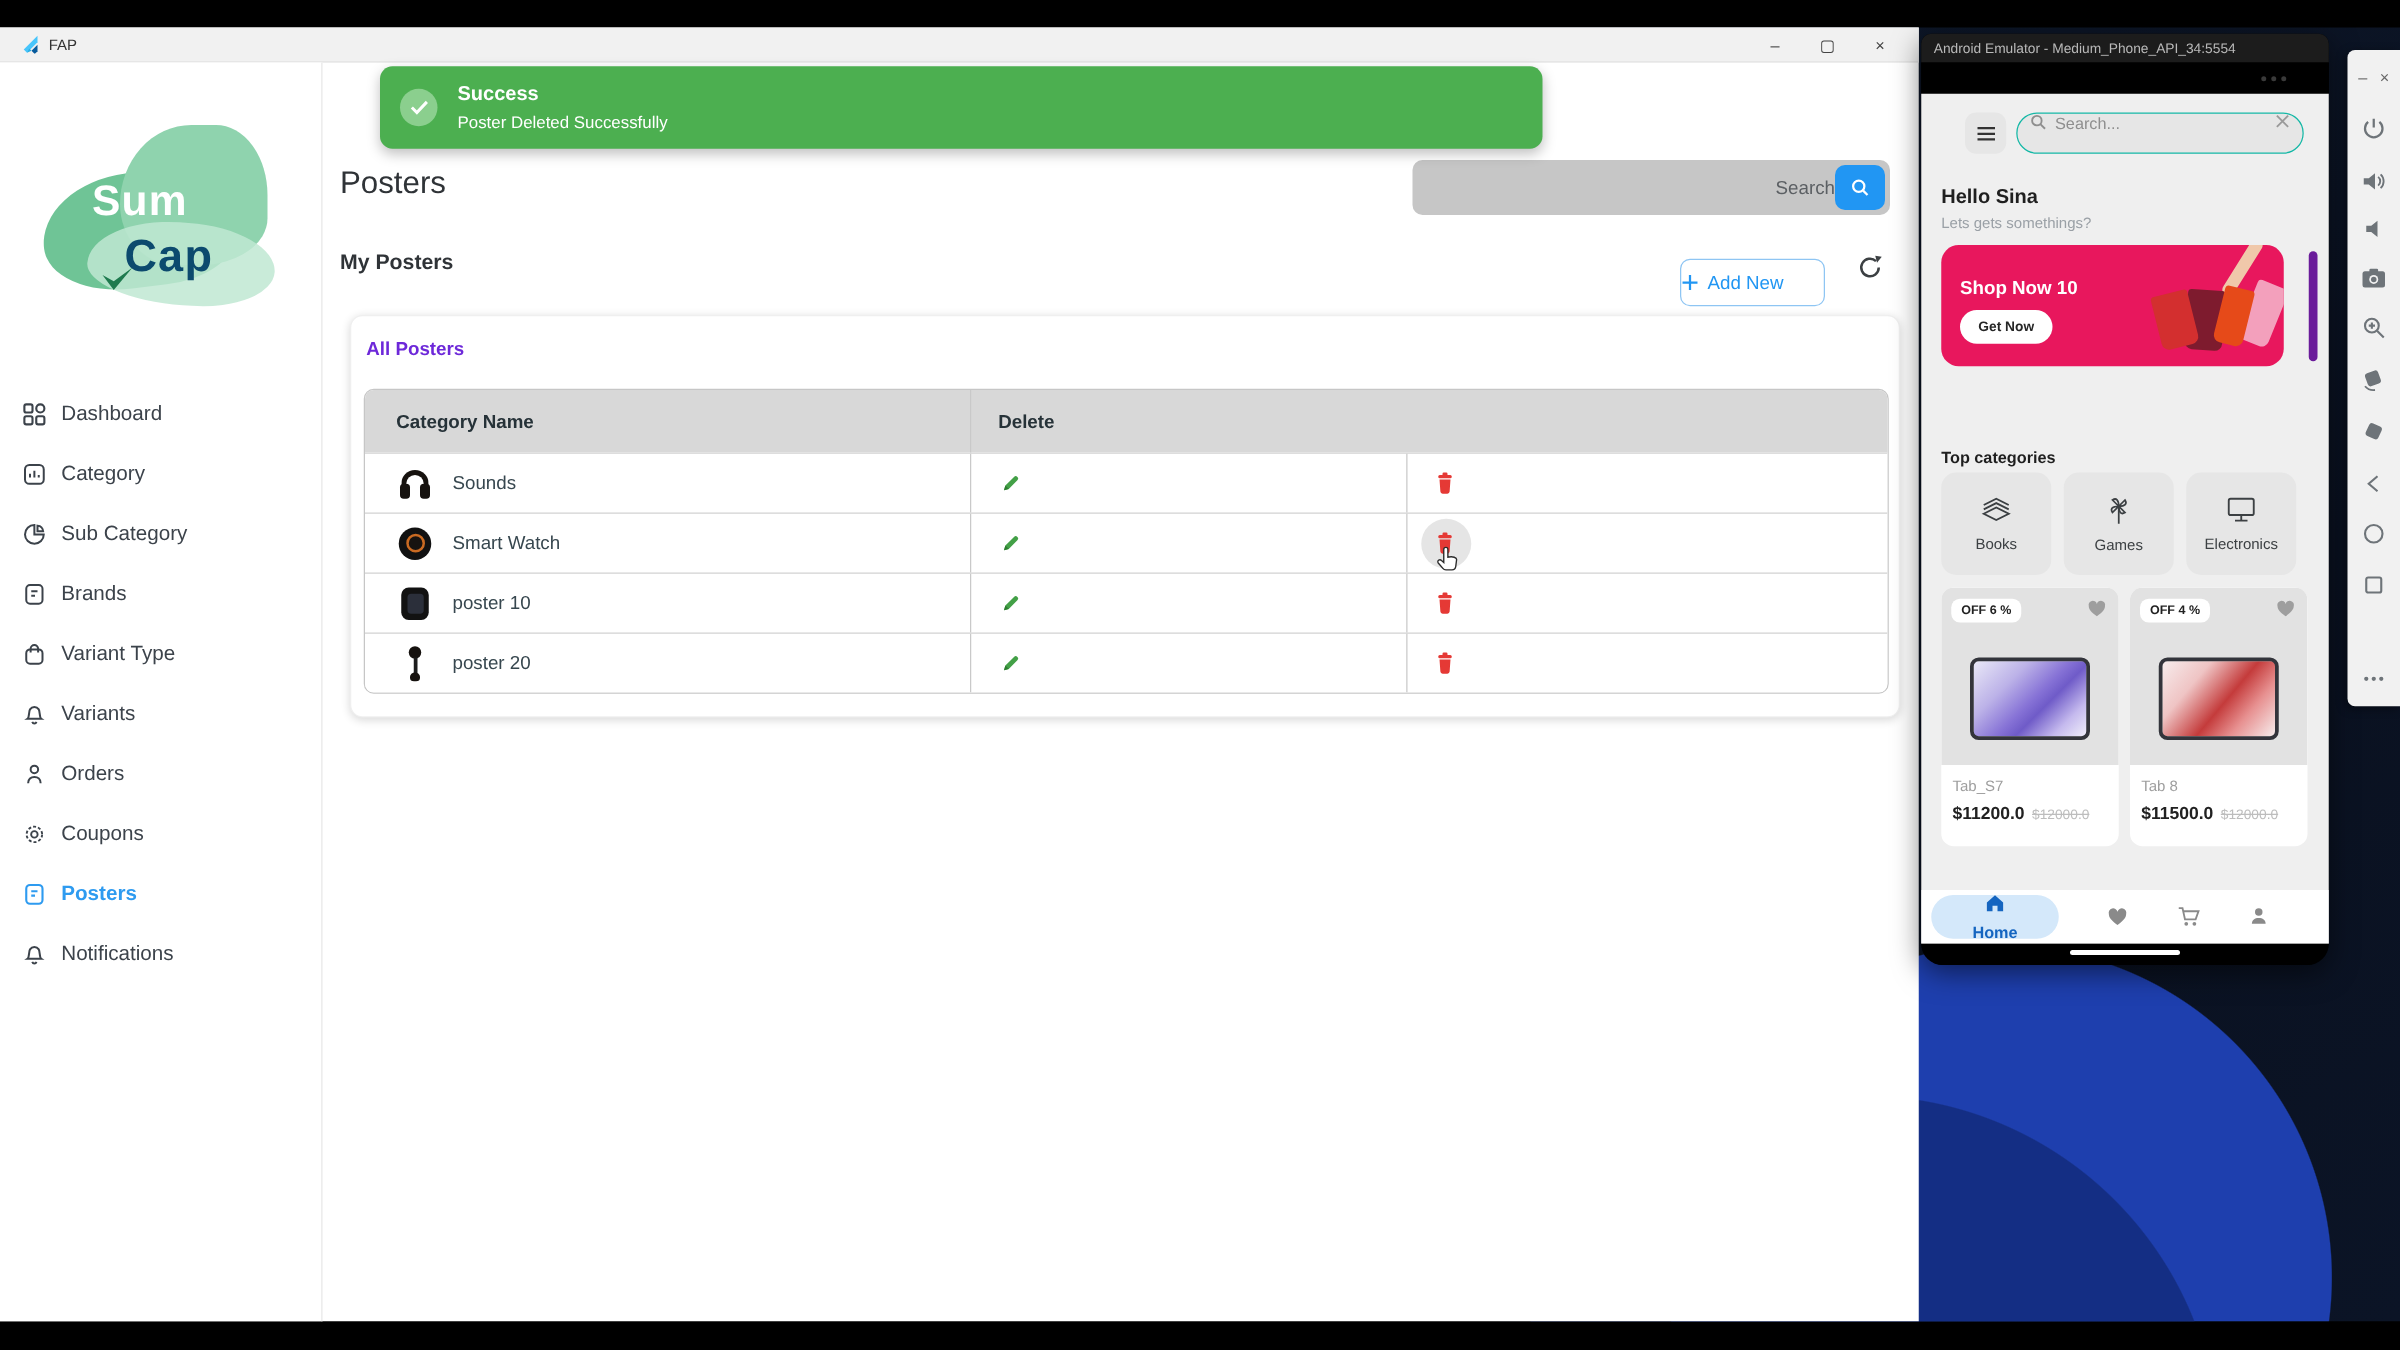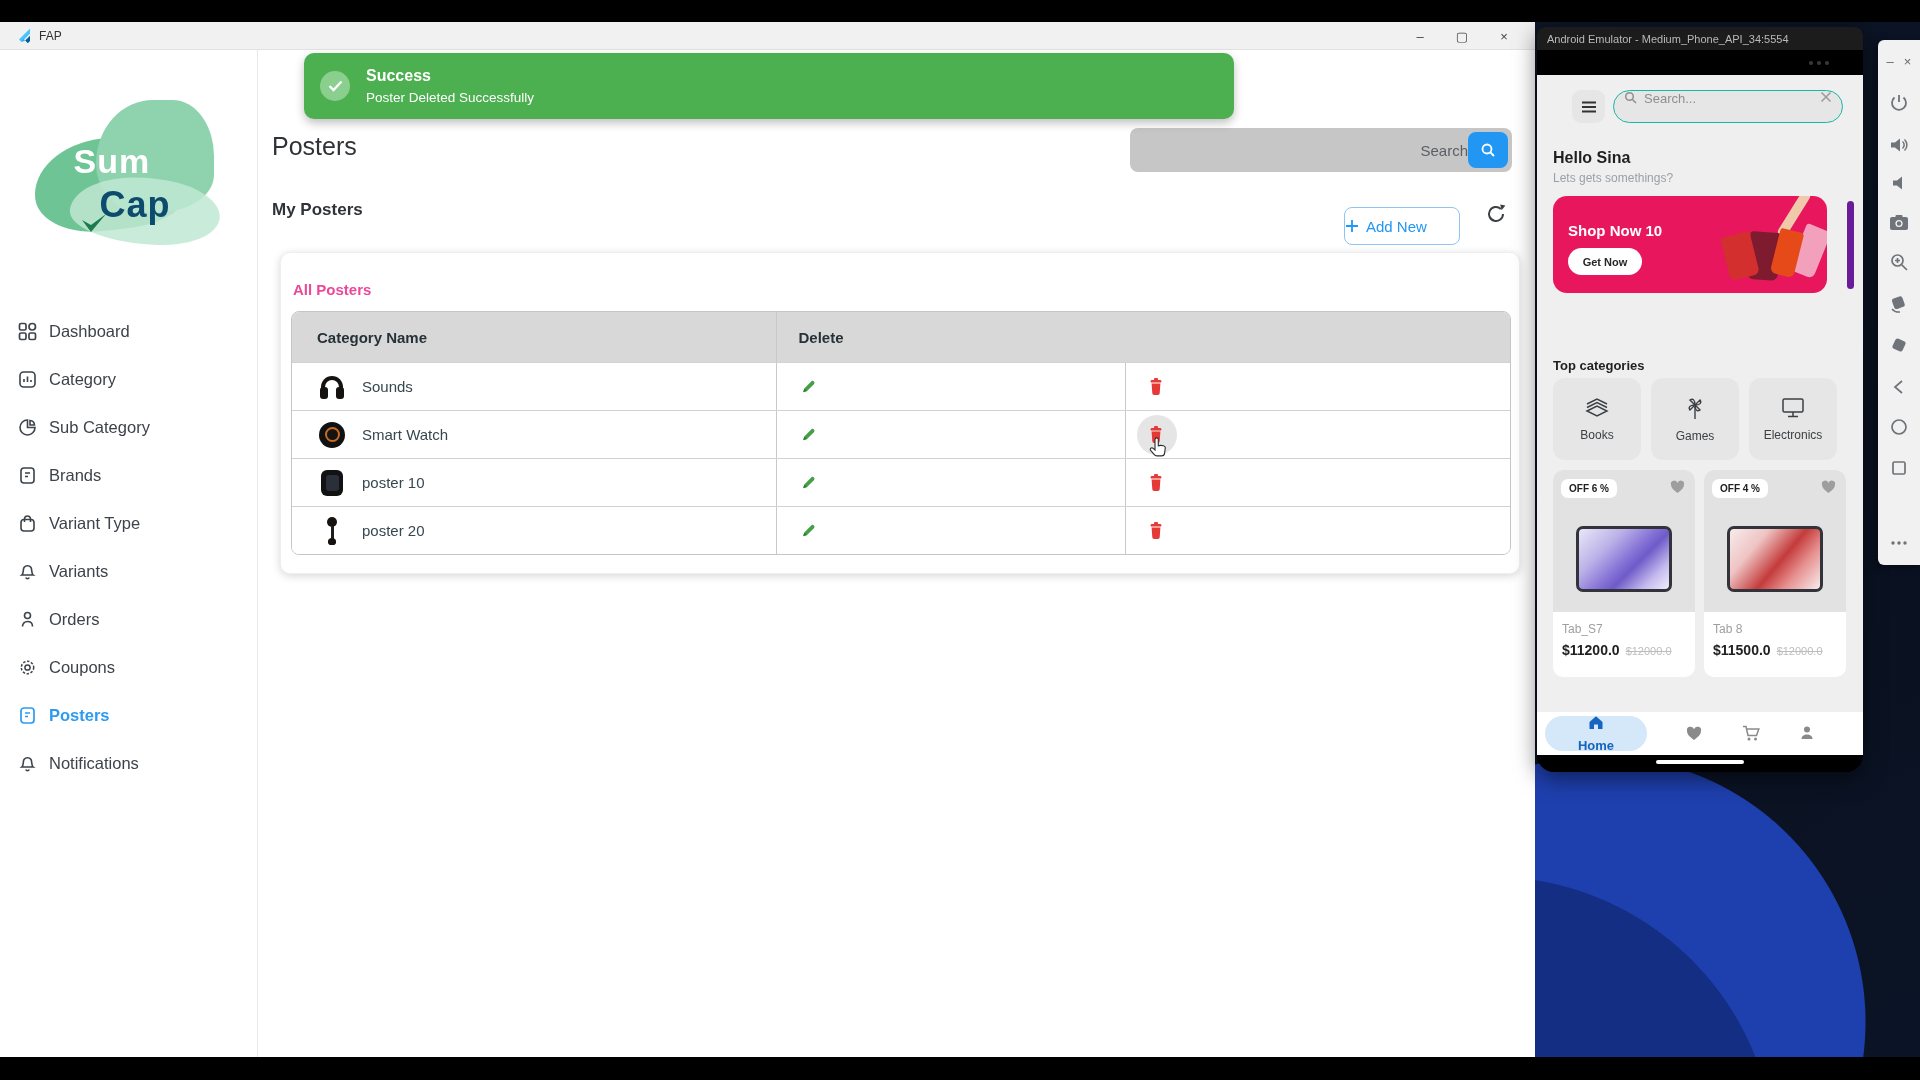--- a/index.html
+++ b/index.html
@@ -77,8 +77,8 @@
 
   .card { position:absolute; left:280px; top:230px; width:1240px; height:322px; background:#fff;
     border-radius:10px; border:1px solid #EFEFEF; box-shadow:0 2px 8px rgba(0,0,0,.16); }
-  .card-title { position:absolute; left:12px; top:28px; font-size:15px; font-weight:bold;
-    color:#ec4899; }
+  .card-title { position:absolute; left:12px; top:18px; font-size:15px; font-weight:bold;
+    color:#6d28d9; }
   .tbl { position:absolute; left:10px; top:58px; width:1220px; border:1px solid #C6C6C6;
     border-radius:8px; overflow:hidden; }
   .tbl-header { display:flex; height:50px; background:#D8D8D8; }

